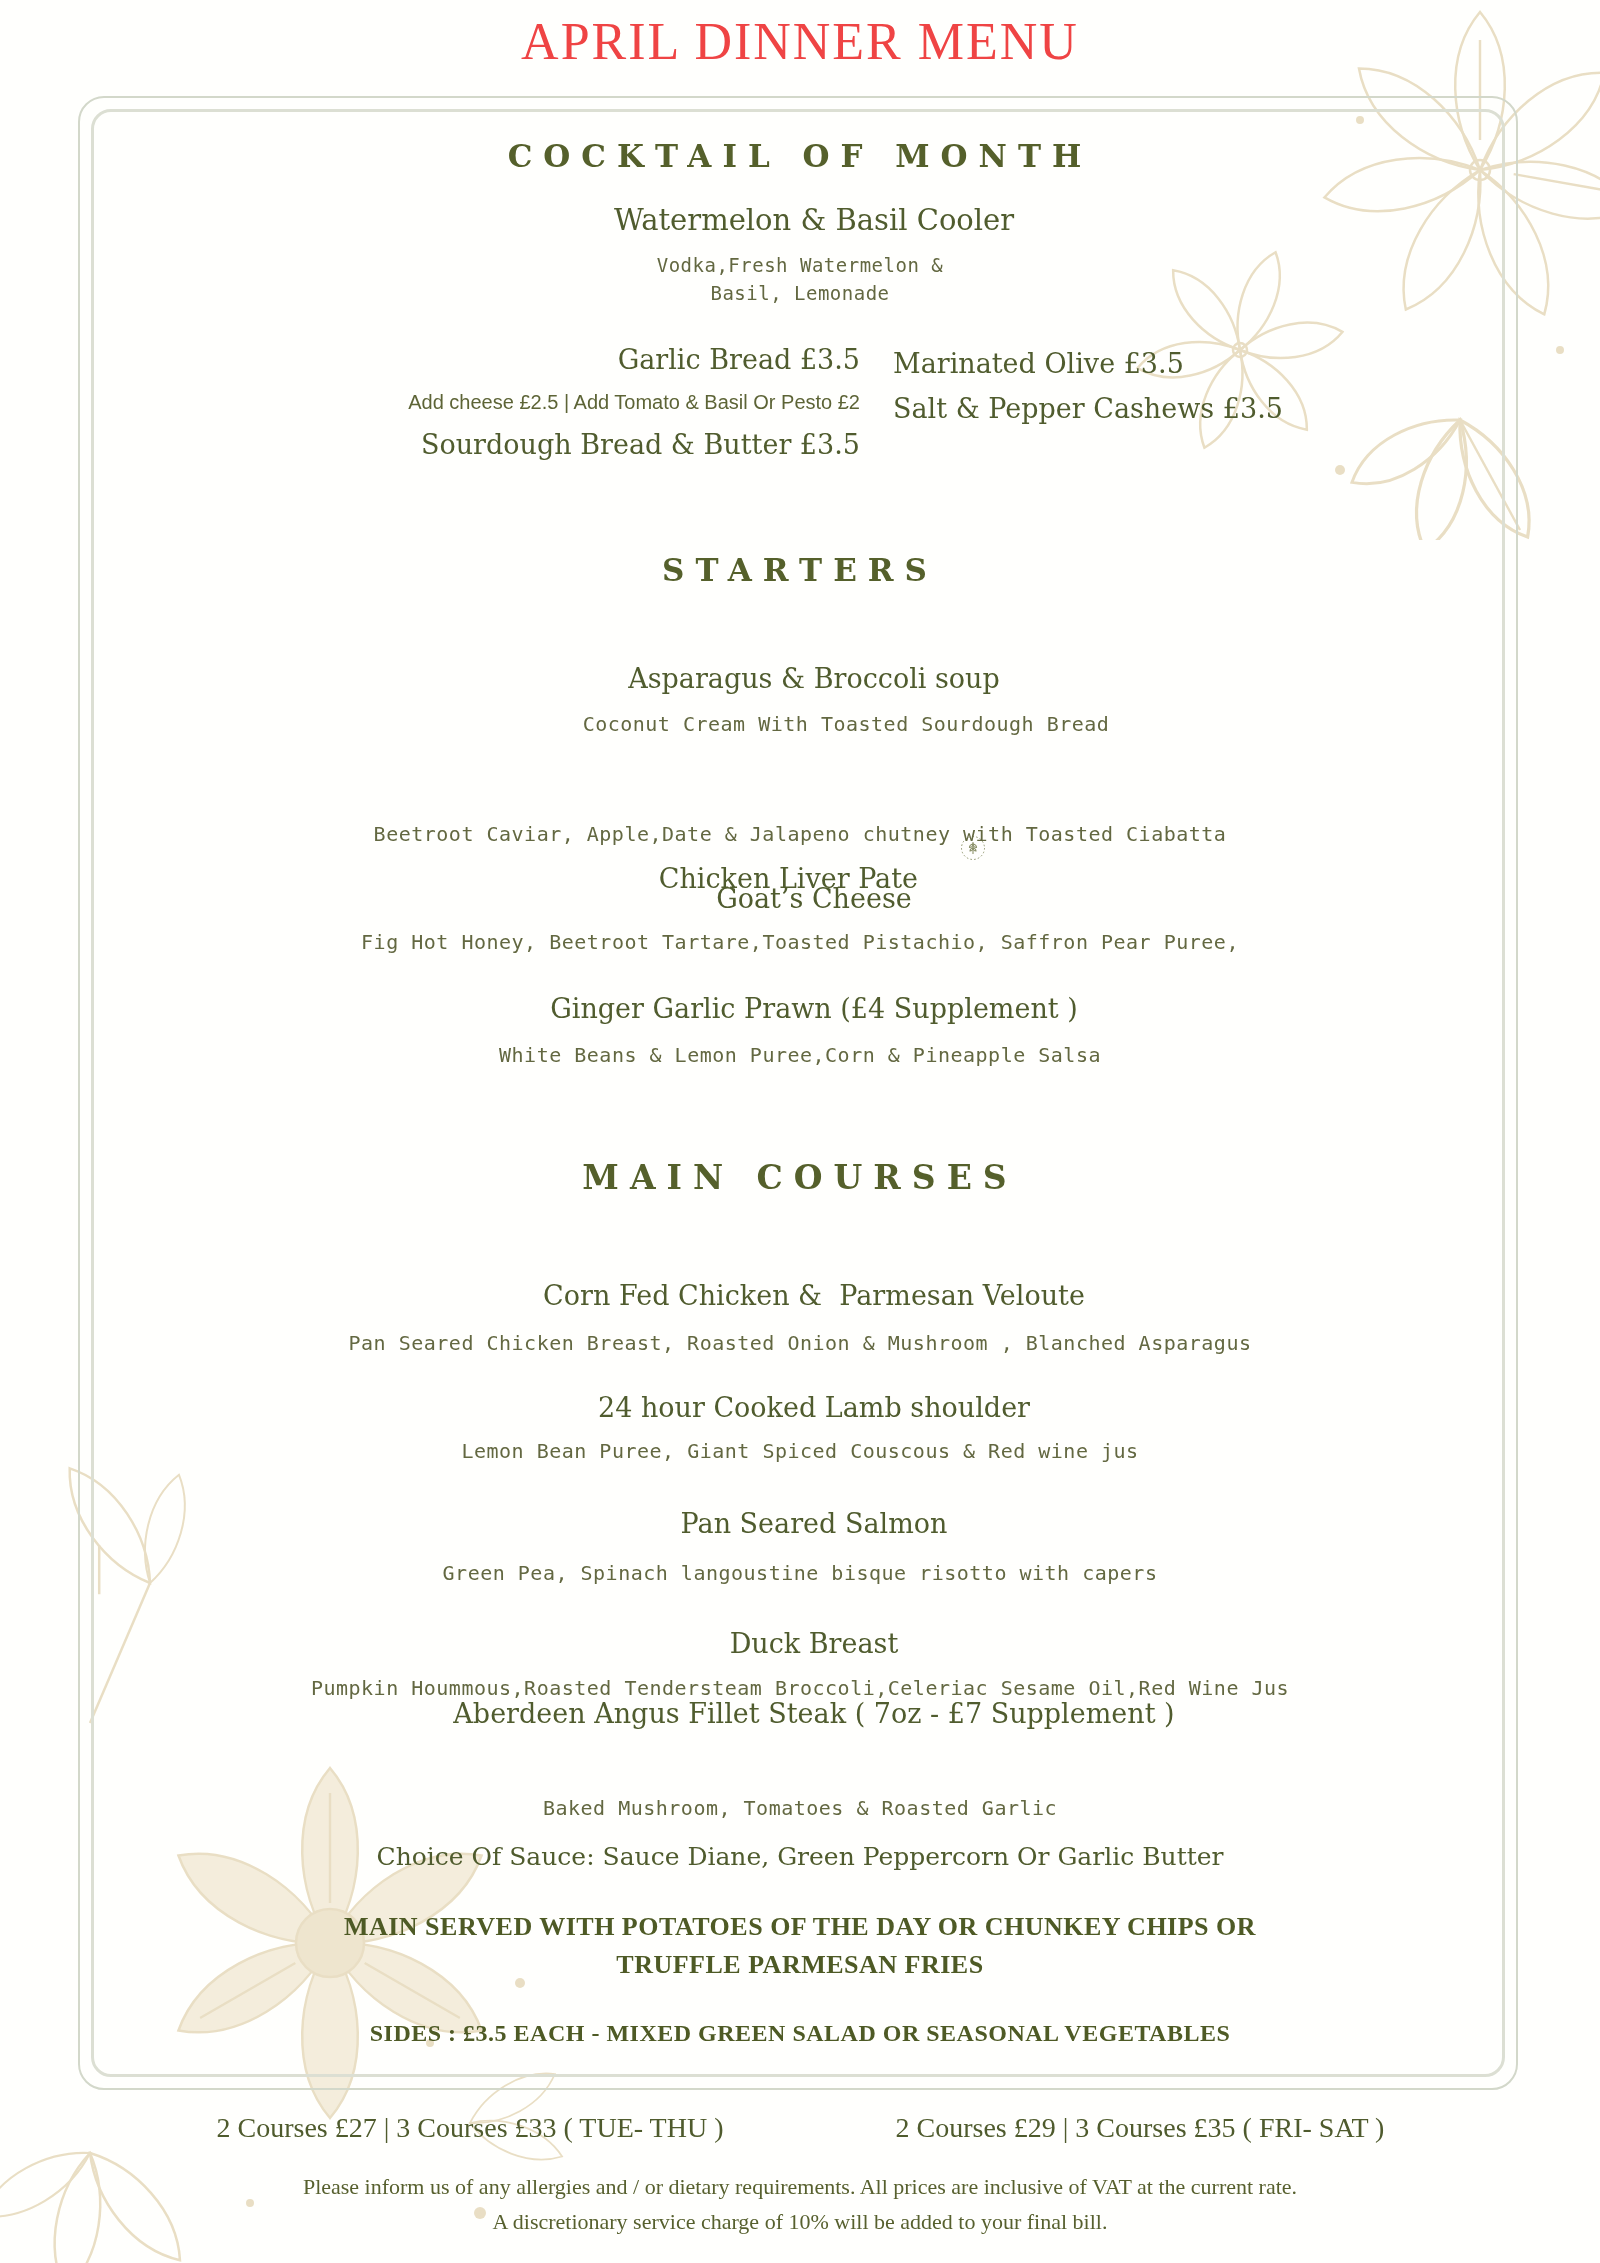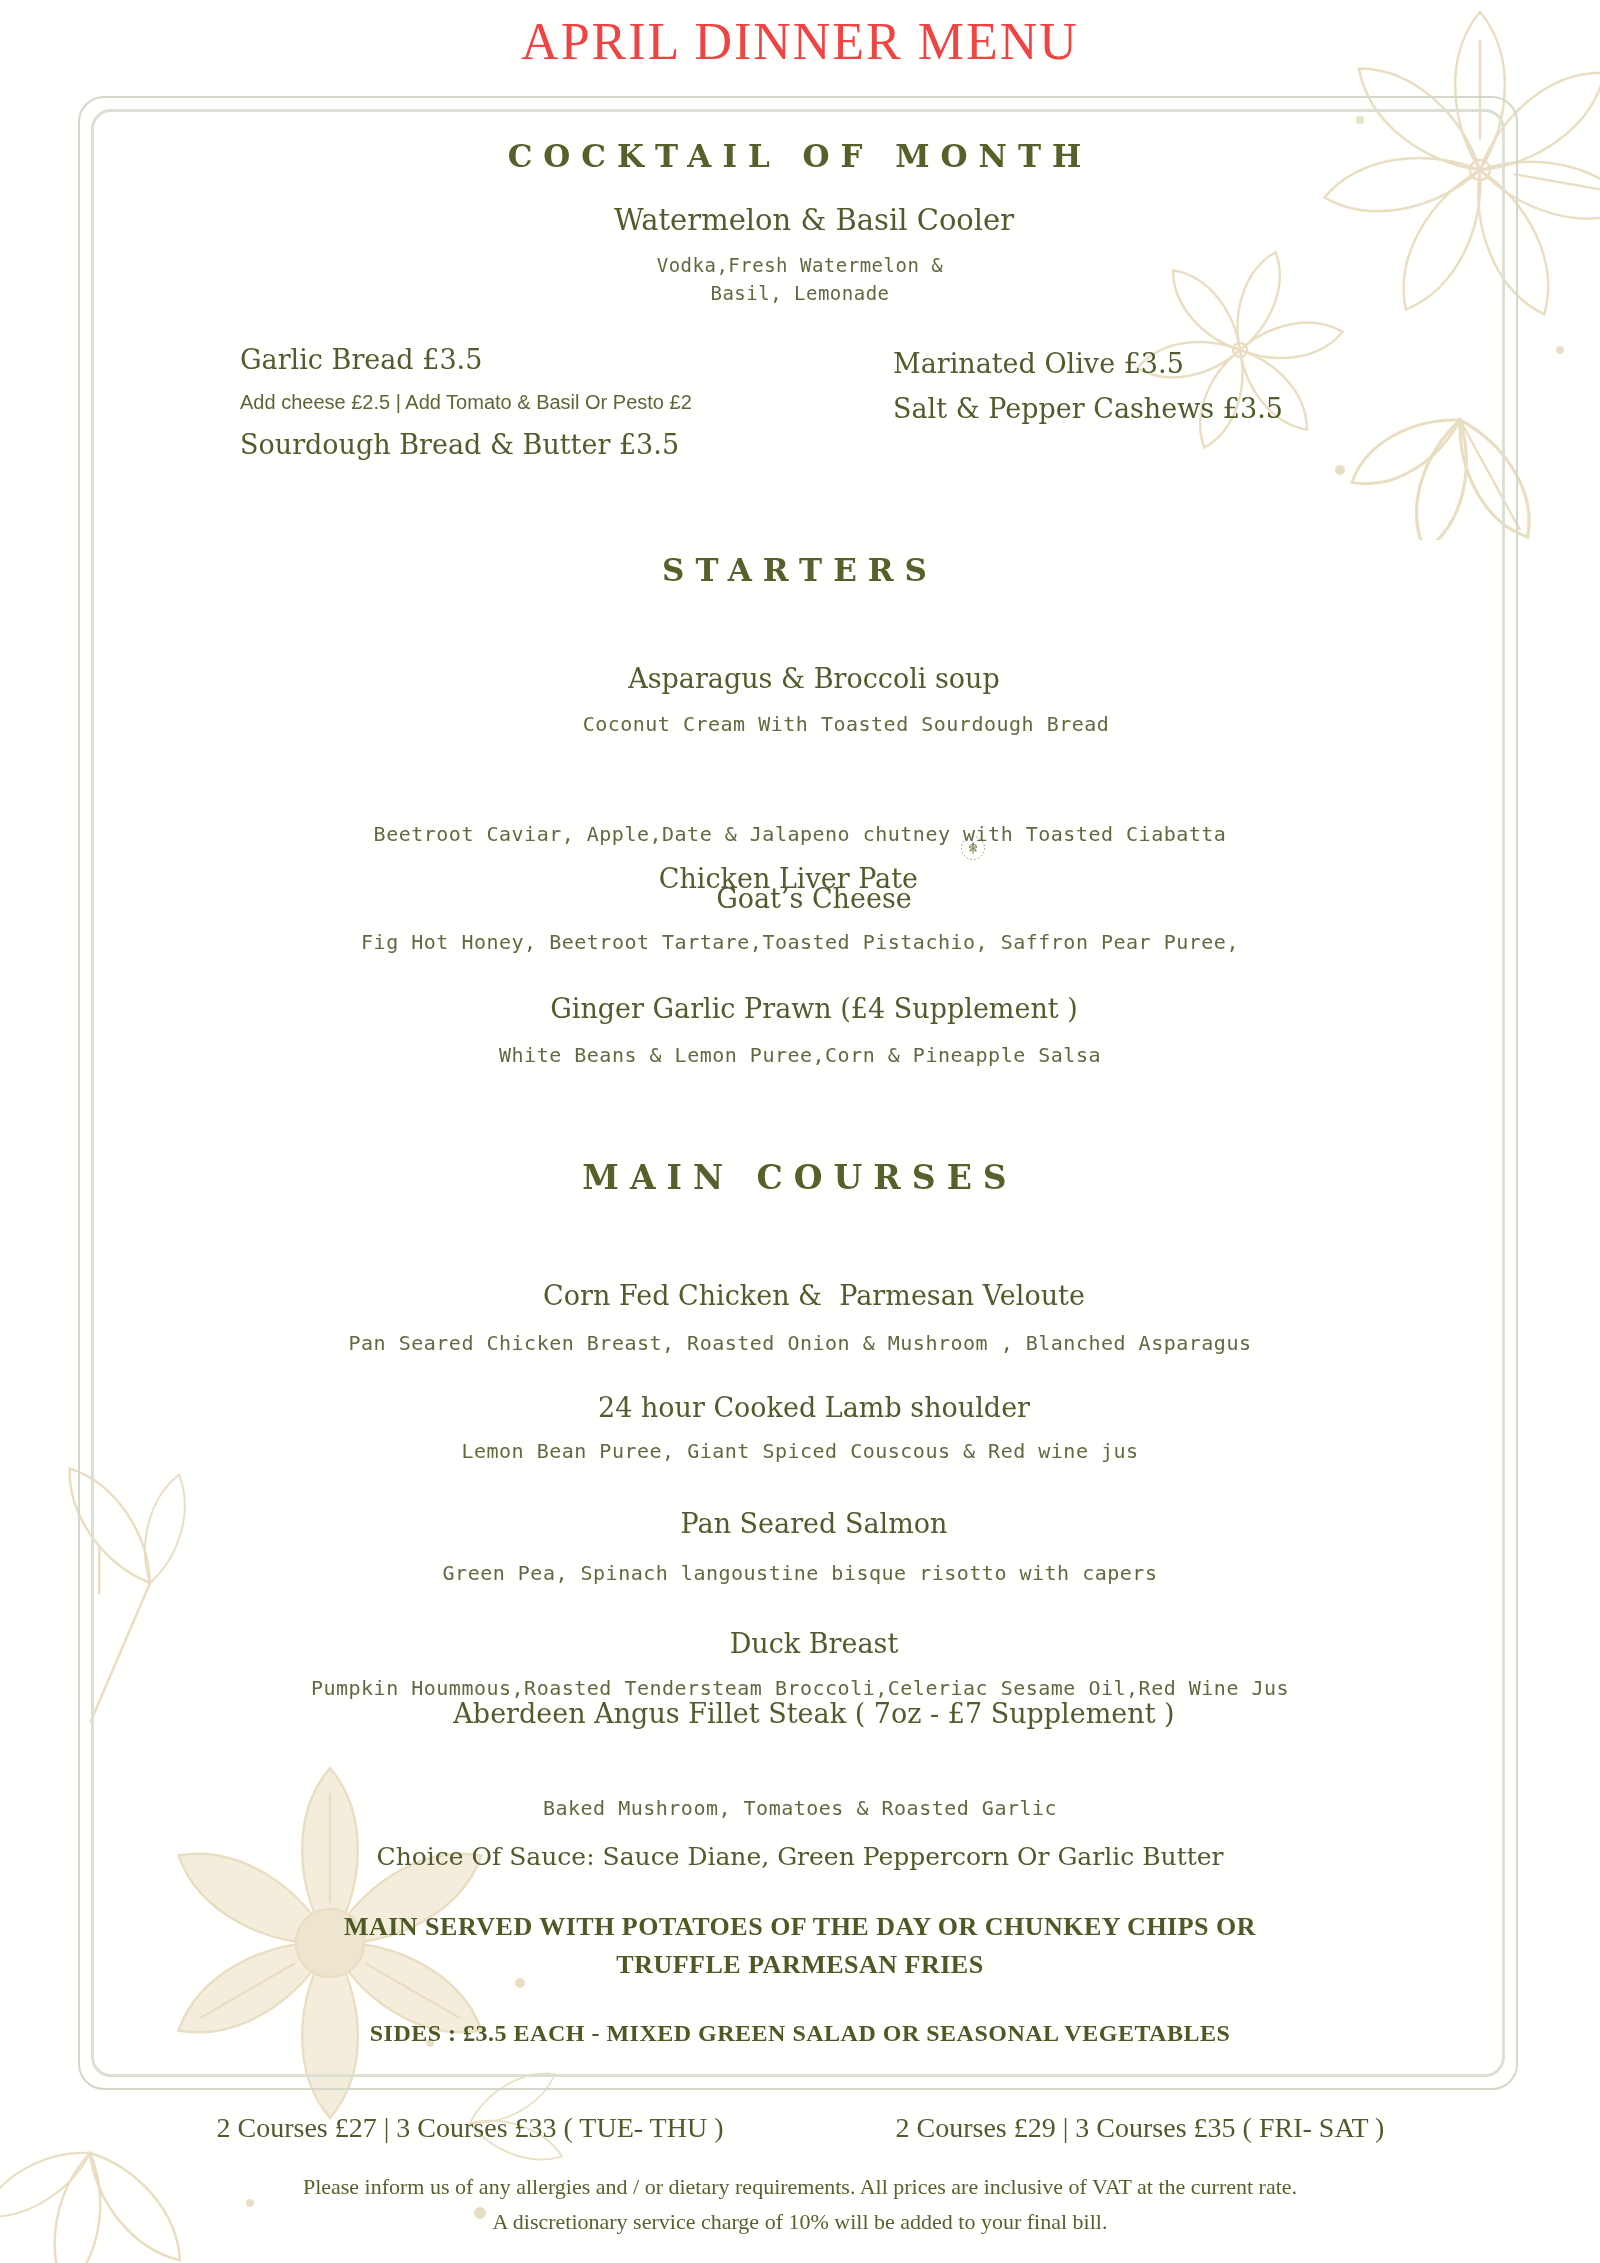--- a/index.html
+++ b/index.html
@@ -33,7 +33,7 @@
   .frame-inner{position:absolute;left:11px;top:11px;right:11px;bottom:11px;
                border:3px solid #dcdfd3;border-radius:20px;}
 
-  .col-left{position:absolute;left:240px;top:344px;width:620px;text-align:left;}
+  .col-left{position:absolute;left:240px;top:344px;width:620px;text-align:right;}
   .col-right{position:absolute;left:893px;top:348px;width:560px;text-align:left;}
   .col-left .snack-name{display:block;}
   .col-left .snack-note{display:block;margin-top:16px;}

